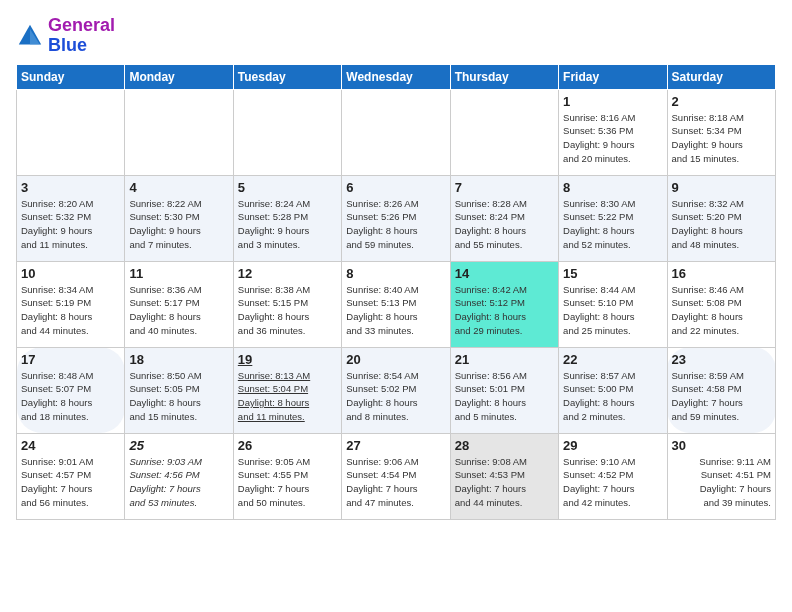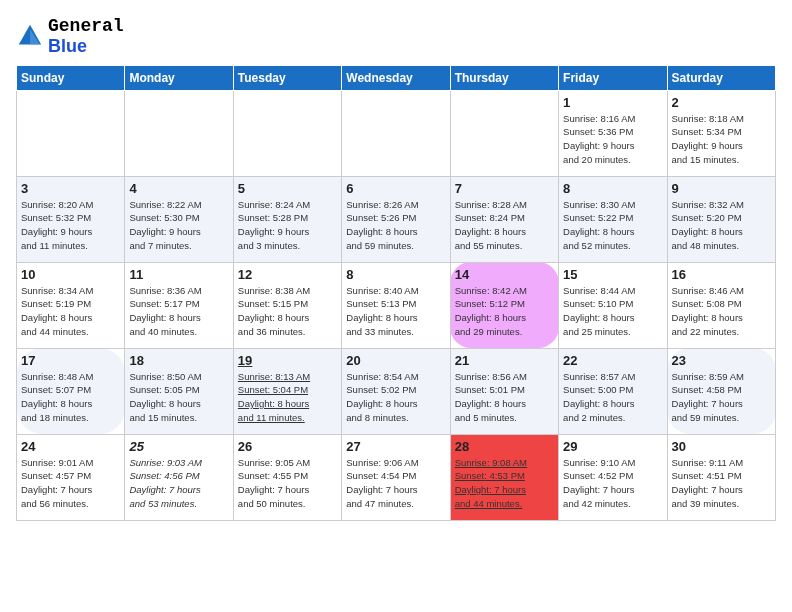--- a/index.html
+++ b/index.html
@@ -26,7 +26,7 @@
       font-weight: bold;
       line-height: 1.1;
     }
-    .logo-text span.general { color: #000000; font-family: Liberation Mono, monospace; }
+    .logo-text span.general { color: #a21caf; }
     .logo-text span.blue { color: #1d4ed8; }
     .logo-icon {
       width: 28px;

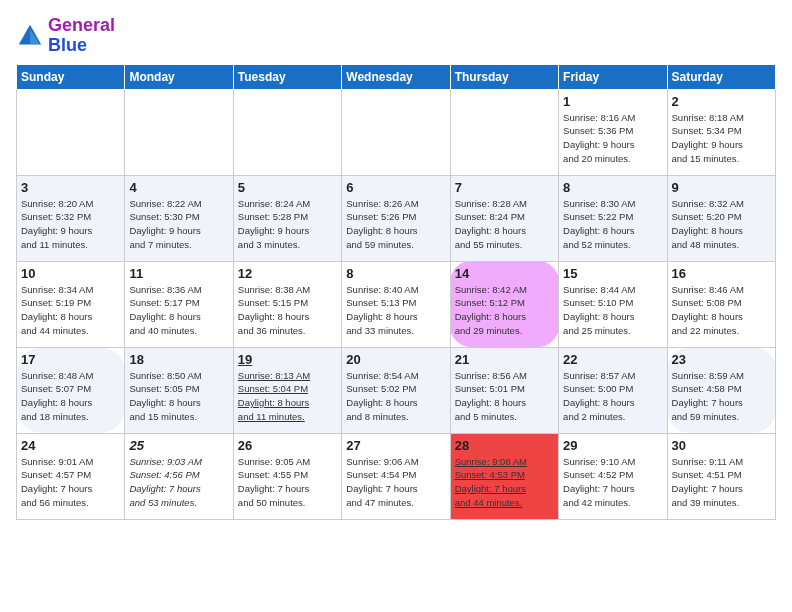--- a/index.html
+++ b/index.html
@@ -221,7 +221,7 @@
 Daylight: 8 hours
 and 33 minutes.</div>
         </td>
-        <td style="background: #f0abfc; border-radius: 21px;">
+        <td style="background: #5eead4;">
           <span class="day-num">14</span>
           <div class="day-info" style="white-space: pre-line;">Sunrise: 8:42 AM
 Sunset: 5:12 PM

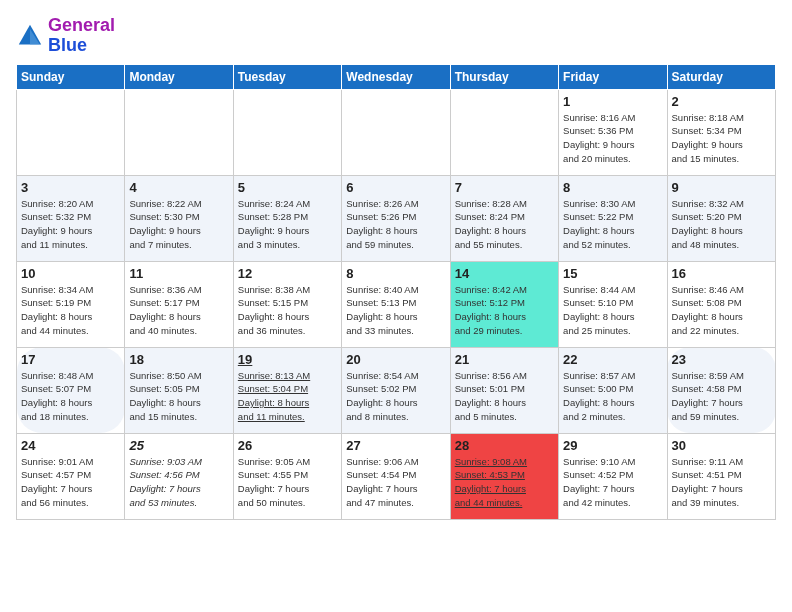--- a/index.html
+++ b/index.html
@@ -323,7 +323,7 @@
 Daylight: 7 hours
 and 47 minutes.</div>
         </td>
-        <td style="background: #ef4444;">
+        <td style="background: #e5e5e5;">
           <span class="day-num">28</span>
           <div class="day-info" style="white-space: pre-line; text-decoration: underline;">Sunrise: 9:08 AM
 Sunset: 4:53 PM

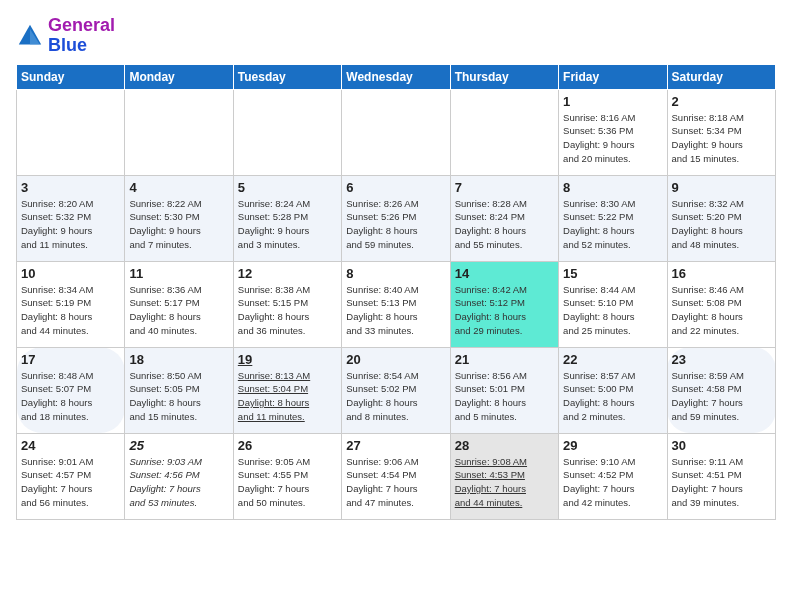--- a/index.html
+++ b/index.html
@@ -325,7 +325,7 @@
         </td>
         <td style="background: #e5e5e5;">
           <span class="day-num">28</span>
-          <div class="day-info" style="white-space: pre-line; text-decoration: underline;">Sunrise: 9:08 AM
+          <div class="day-info" style="white-space: pre-line;">Sunrise: 9:08 AM
 Sunset: 4:53 PM
 Daylight: 7 hours
 and 44 minutes.</div>

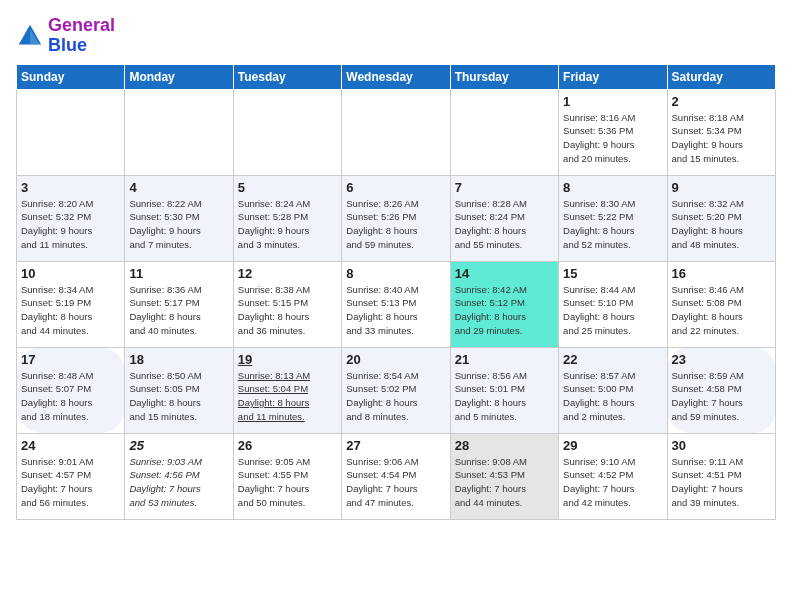--- a/index.html
+++ b/index.html
@@ -339,7 +339,7 @@
         </td>
         <td style="background: rgb(255, 255, 255);">
           <span class="day-num">30</span>
-          <div class="day-info" style="white-space: pre-line;">Sunrise: 9:11 AM
+          <div class="day-info" style="white-space: pre-line; text-align: right;">Sunrise: 9:11 AM
 Sunset: 4:51 PM
 Daylight: 7 hours
 and 39 minutes.</div>

